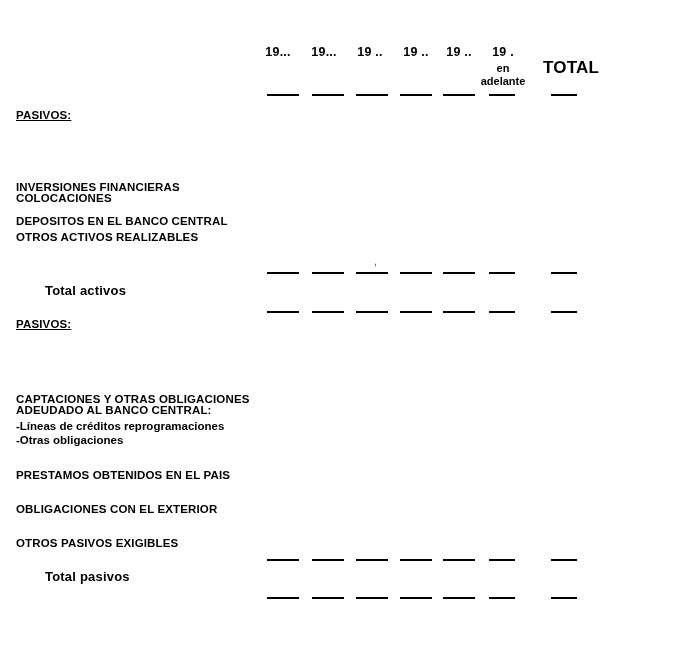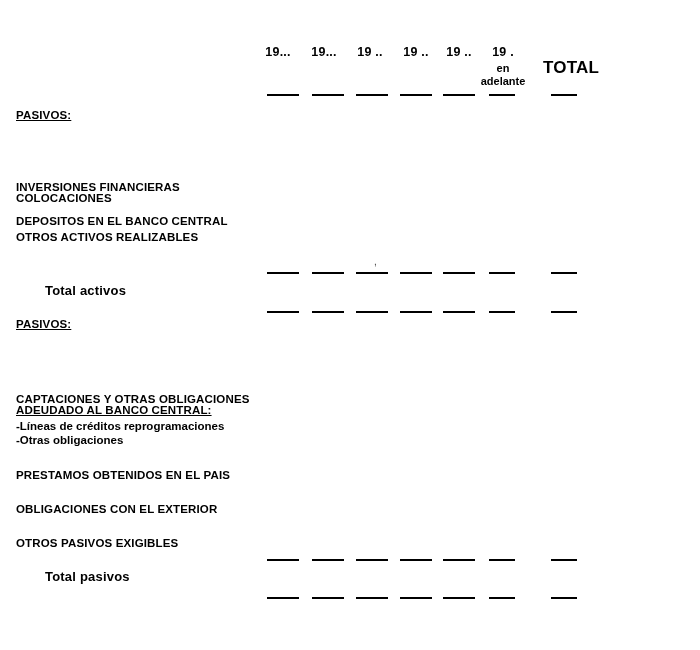--- a/index.html
+++ b/index.html
@@ -164,7 +164,7 @@
 
   <div class="label" style="top:369px;margin-top:24px;">CAPTACIONES Y OTRAS OBLIGACIONES</div>
 
-  <div class="label" style="top:404px;text-decoration:underline;">ADEUDADO AL BANCO CENTRAL:</div>
+  <div class="label" style="top:404px;">ADEUDADO AL BANCO CENTRAL:</div>
   <div class="sublines" style="top:419px;">
     <div>-Líneas de créditos reprogramaciones</div>
     <div>-Otras obligaciones</div>

